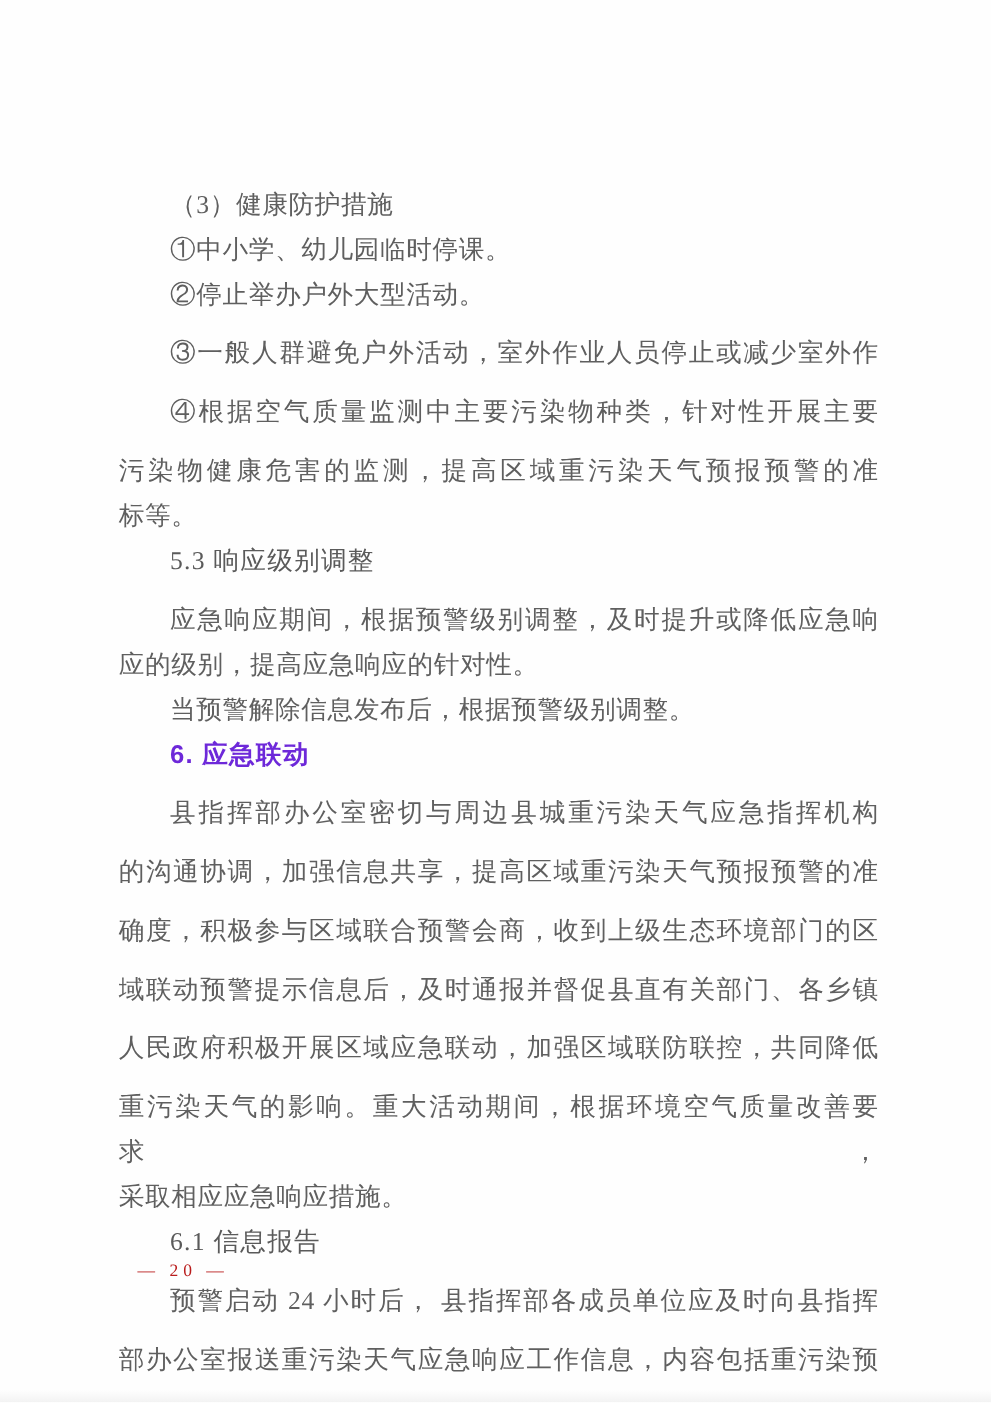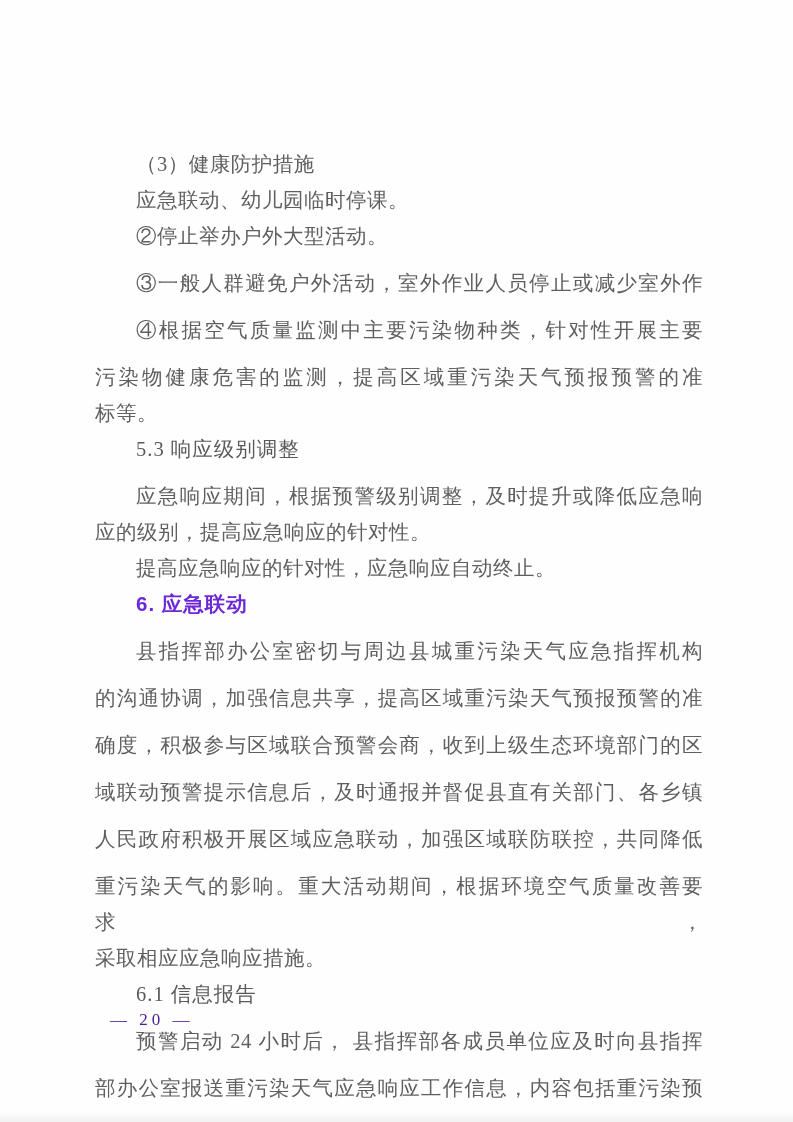--- a/index.html
+++ b/index.html
@@ -76,7 +76,7 @@
 <div class="page">
   <div class="content">
       <div class="line body indent">（3）健康防护措施</div>
-      <div class="line body indent">应急联动、幼儿园临时停课。</div>
+      <div class="line body indent">①中小学、幼儿园临时停课。</div>
       <div class="line body indent">②停止举办户外大型活动。</div>
       <div class="line body indent justify">③一般人群避免户外活动，室外作业人员停止或减少室外作</div>
       <div class="line body indent justify">④根据空气质量监测中主要污染物种类，针对性开展主要</div>

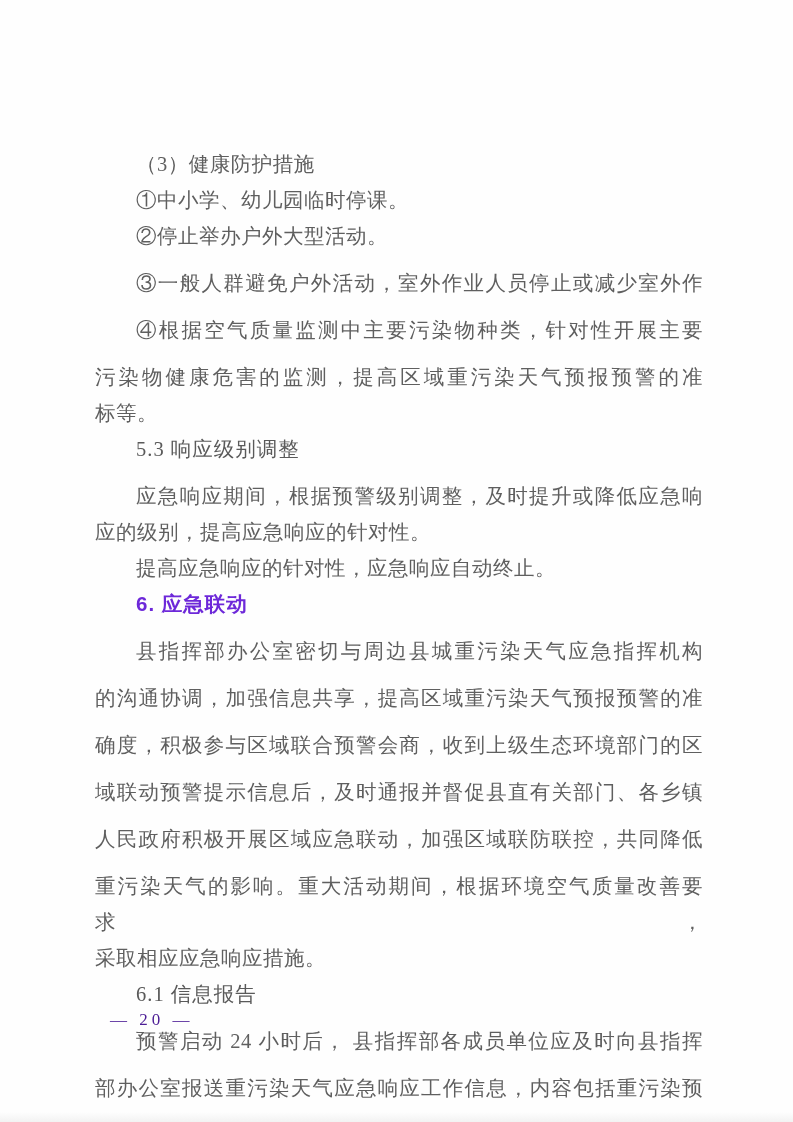--- a/index.html
+++ b/index.html
@@ -85,7 +85,7 @@
       <div class="line subheading indent">5.3 响应级别调整</div>
       <div class="line body indent justify">应急响应期间，根据预警级别调整，及时提升或降低应急响</div>
       <div class="line body">应的级别，提高应急响应的针对性。</div>
-      <div class="line body indent">提高应急响应的针对性，应急响应自动终止。</div>
+      <div class="line body indent">当预警解除信息发布后，根据预警级别调整。</div>
       <div class="line section-heading indent">6. 应急联动</div>
       <div class="line body indent justify">县指挥部办公室密切与周边县城重污染天气应急指挥机构</div>
       <div class="line body justify">的沟通协调，加强信息共享，提高区域重污染天气预报预警的准</div>

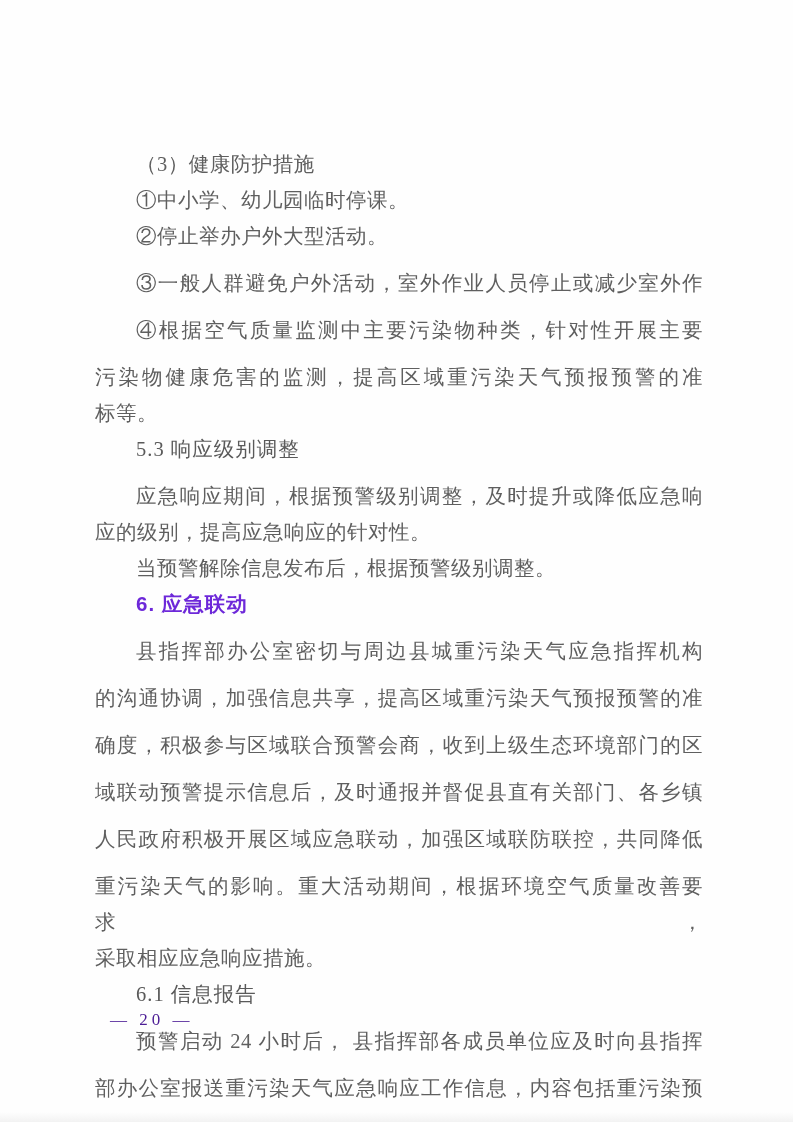--- a/index.html
+++ b/index.html
@@ -64,8 +64,8 @@
     position: absolute;
     left: 110px;
     top: 1010px;
-    font-size: 17px;
-    color: #4c1d95;
+    font-size: 14px;
+    color: #b91c1c;
     letter-spacing: 4px;
     font-family: "Liberation Serif", "DejaVu Serif", serif;
   }

